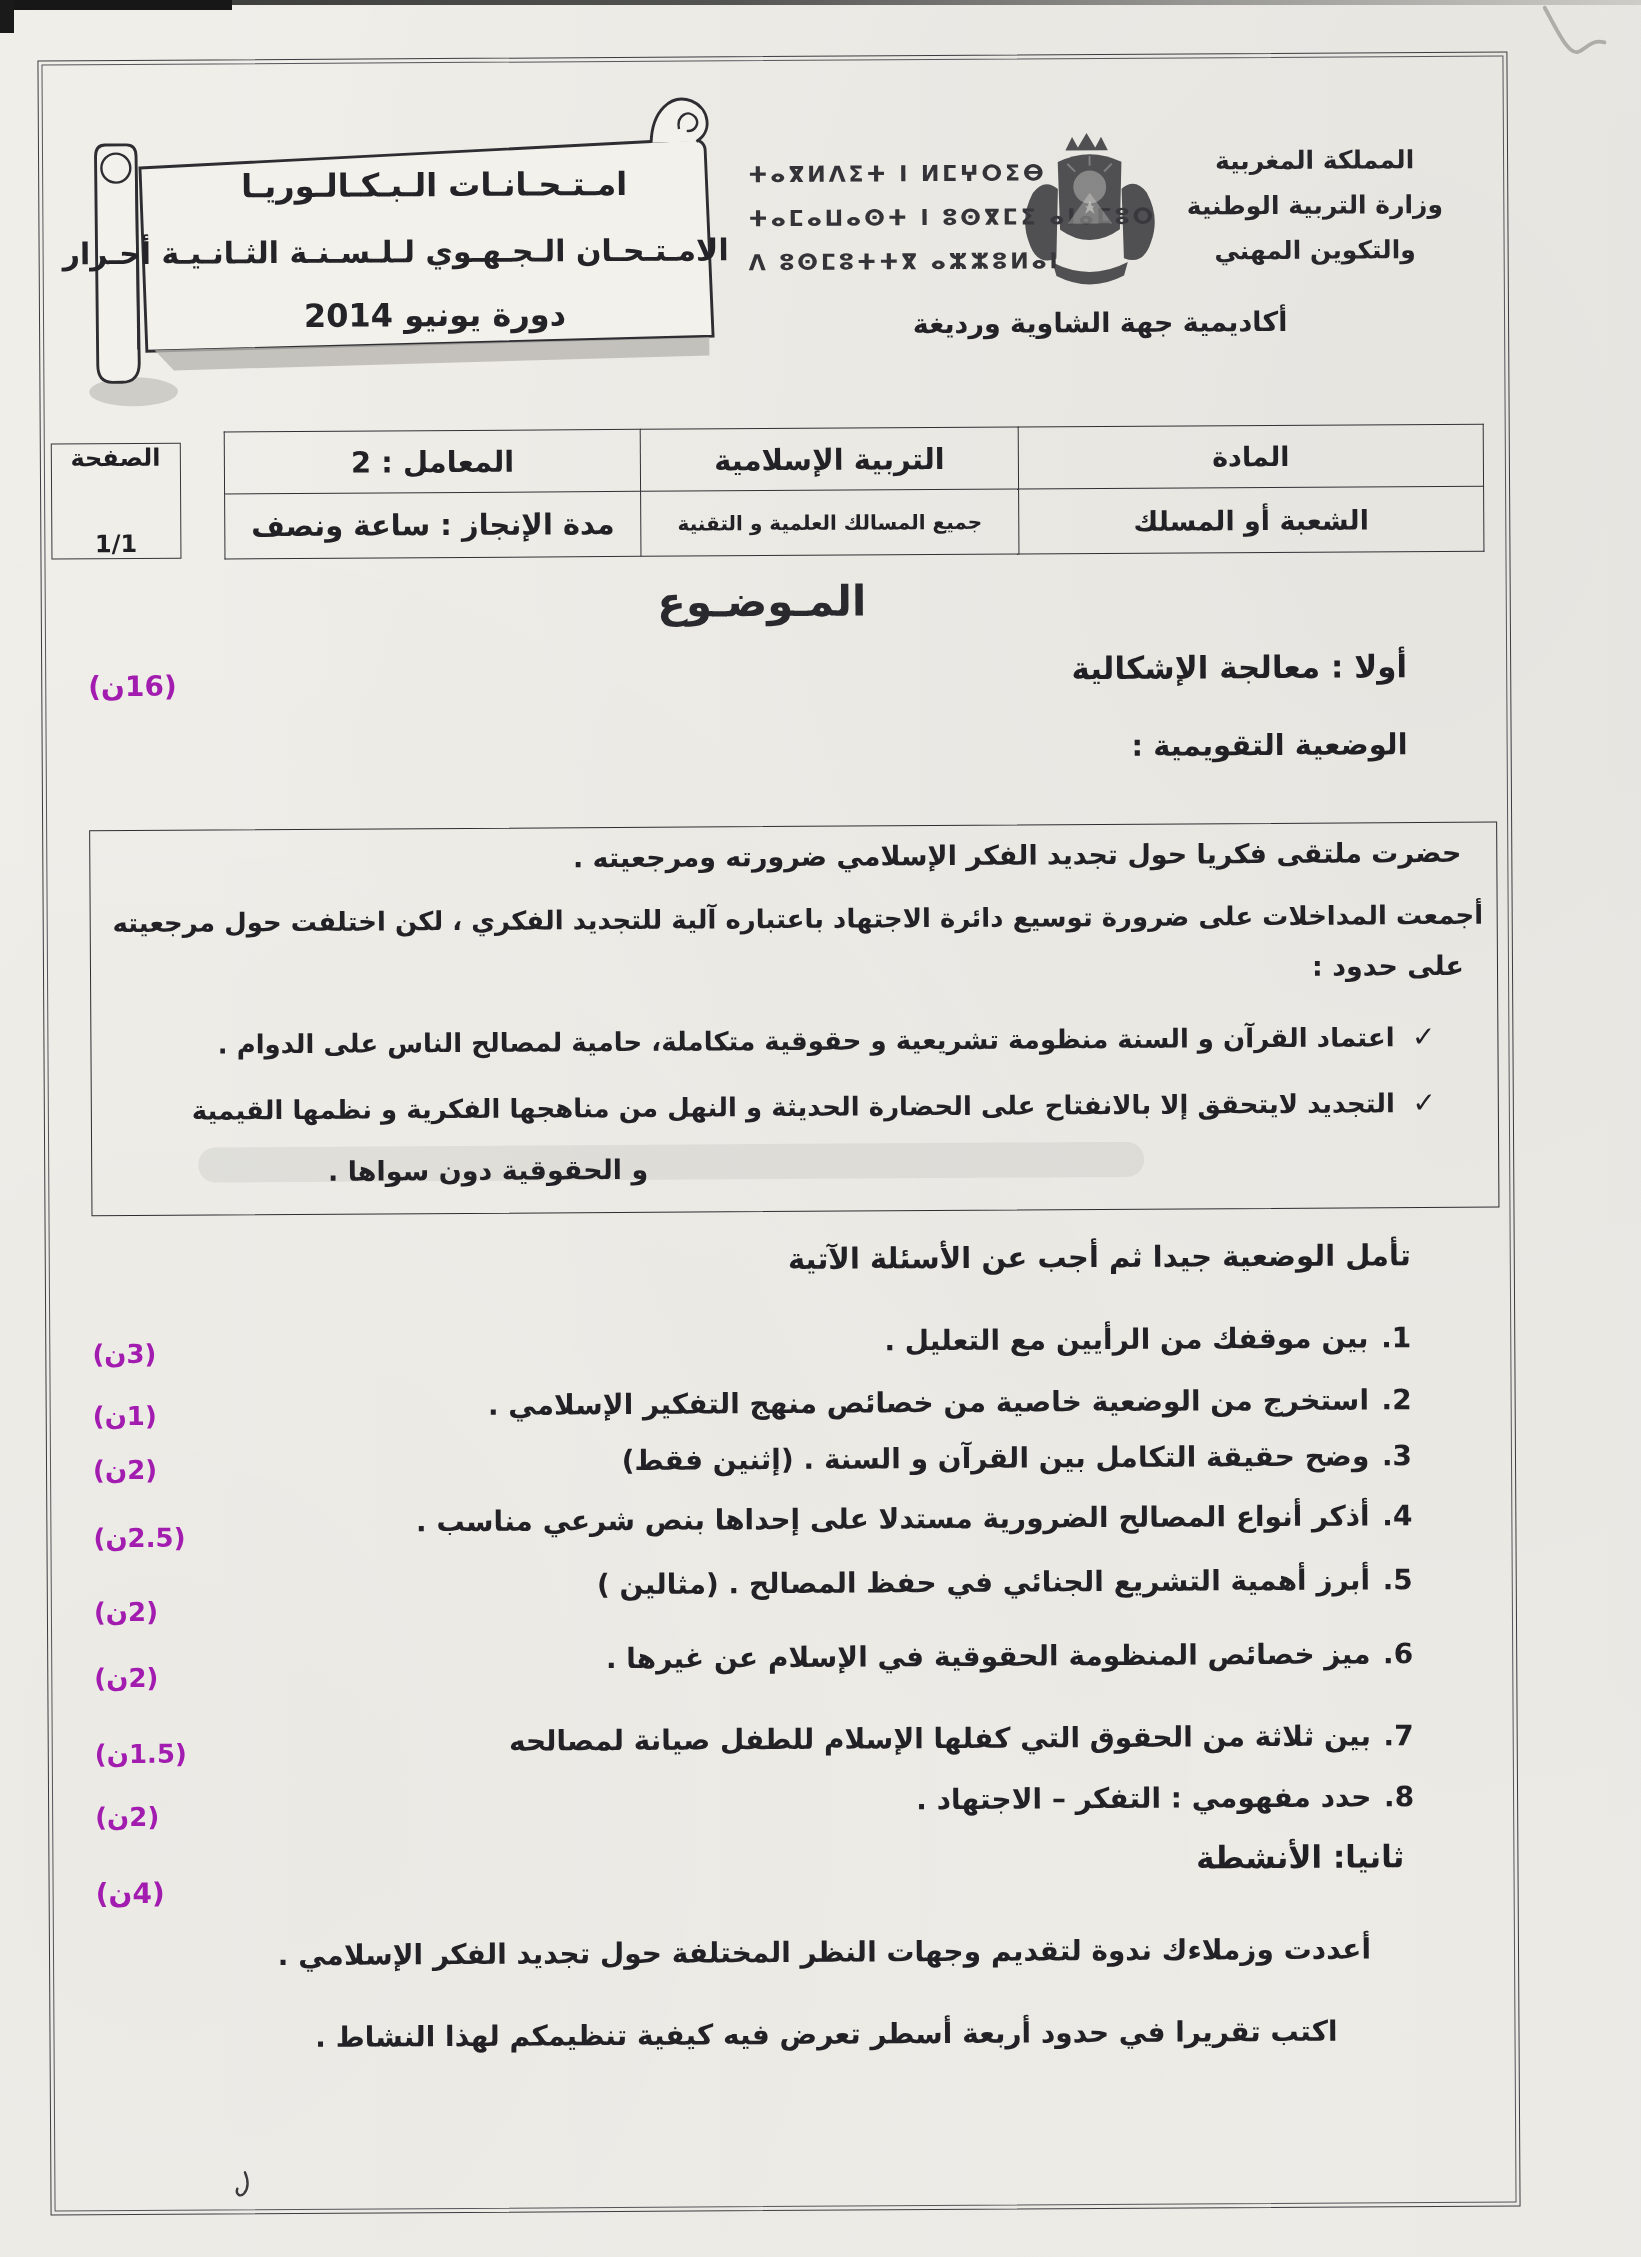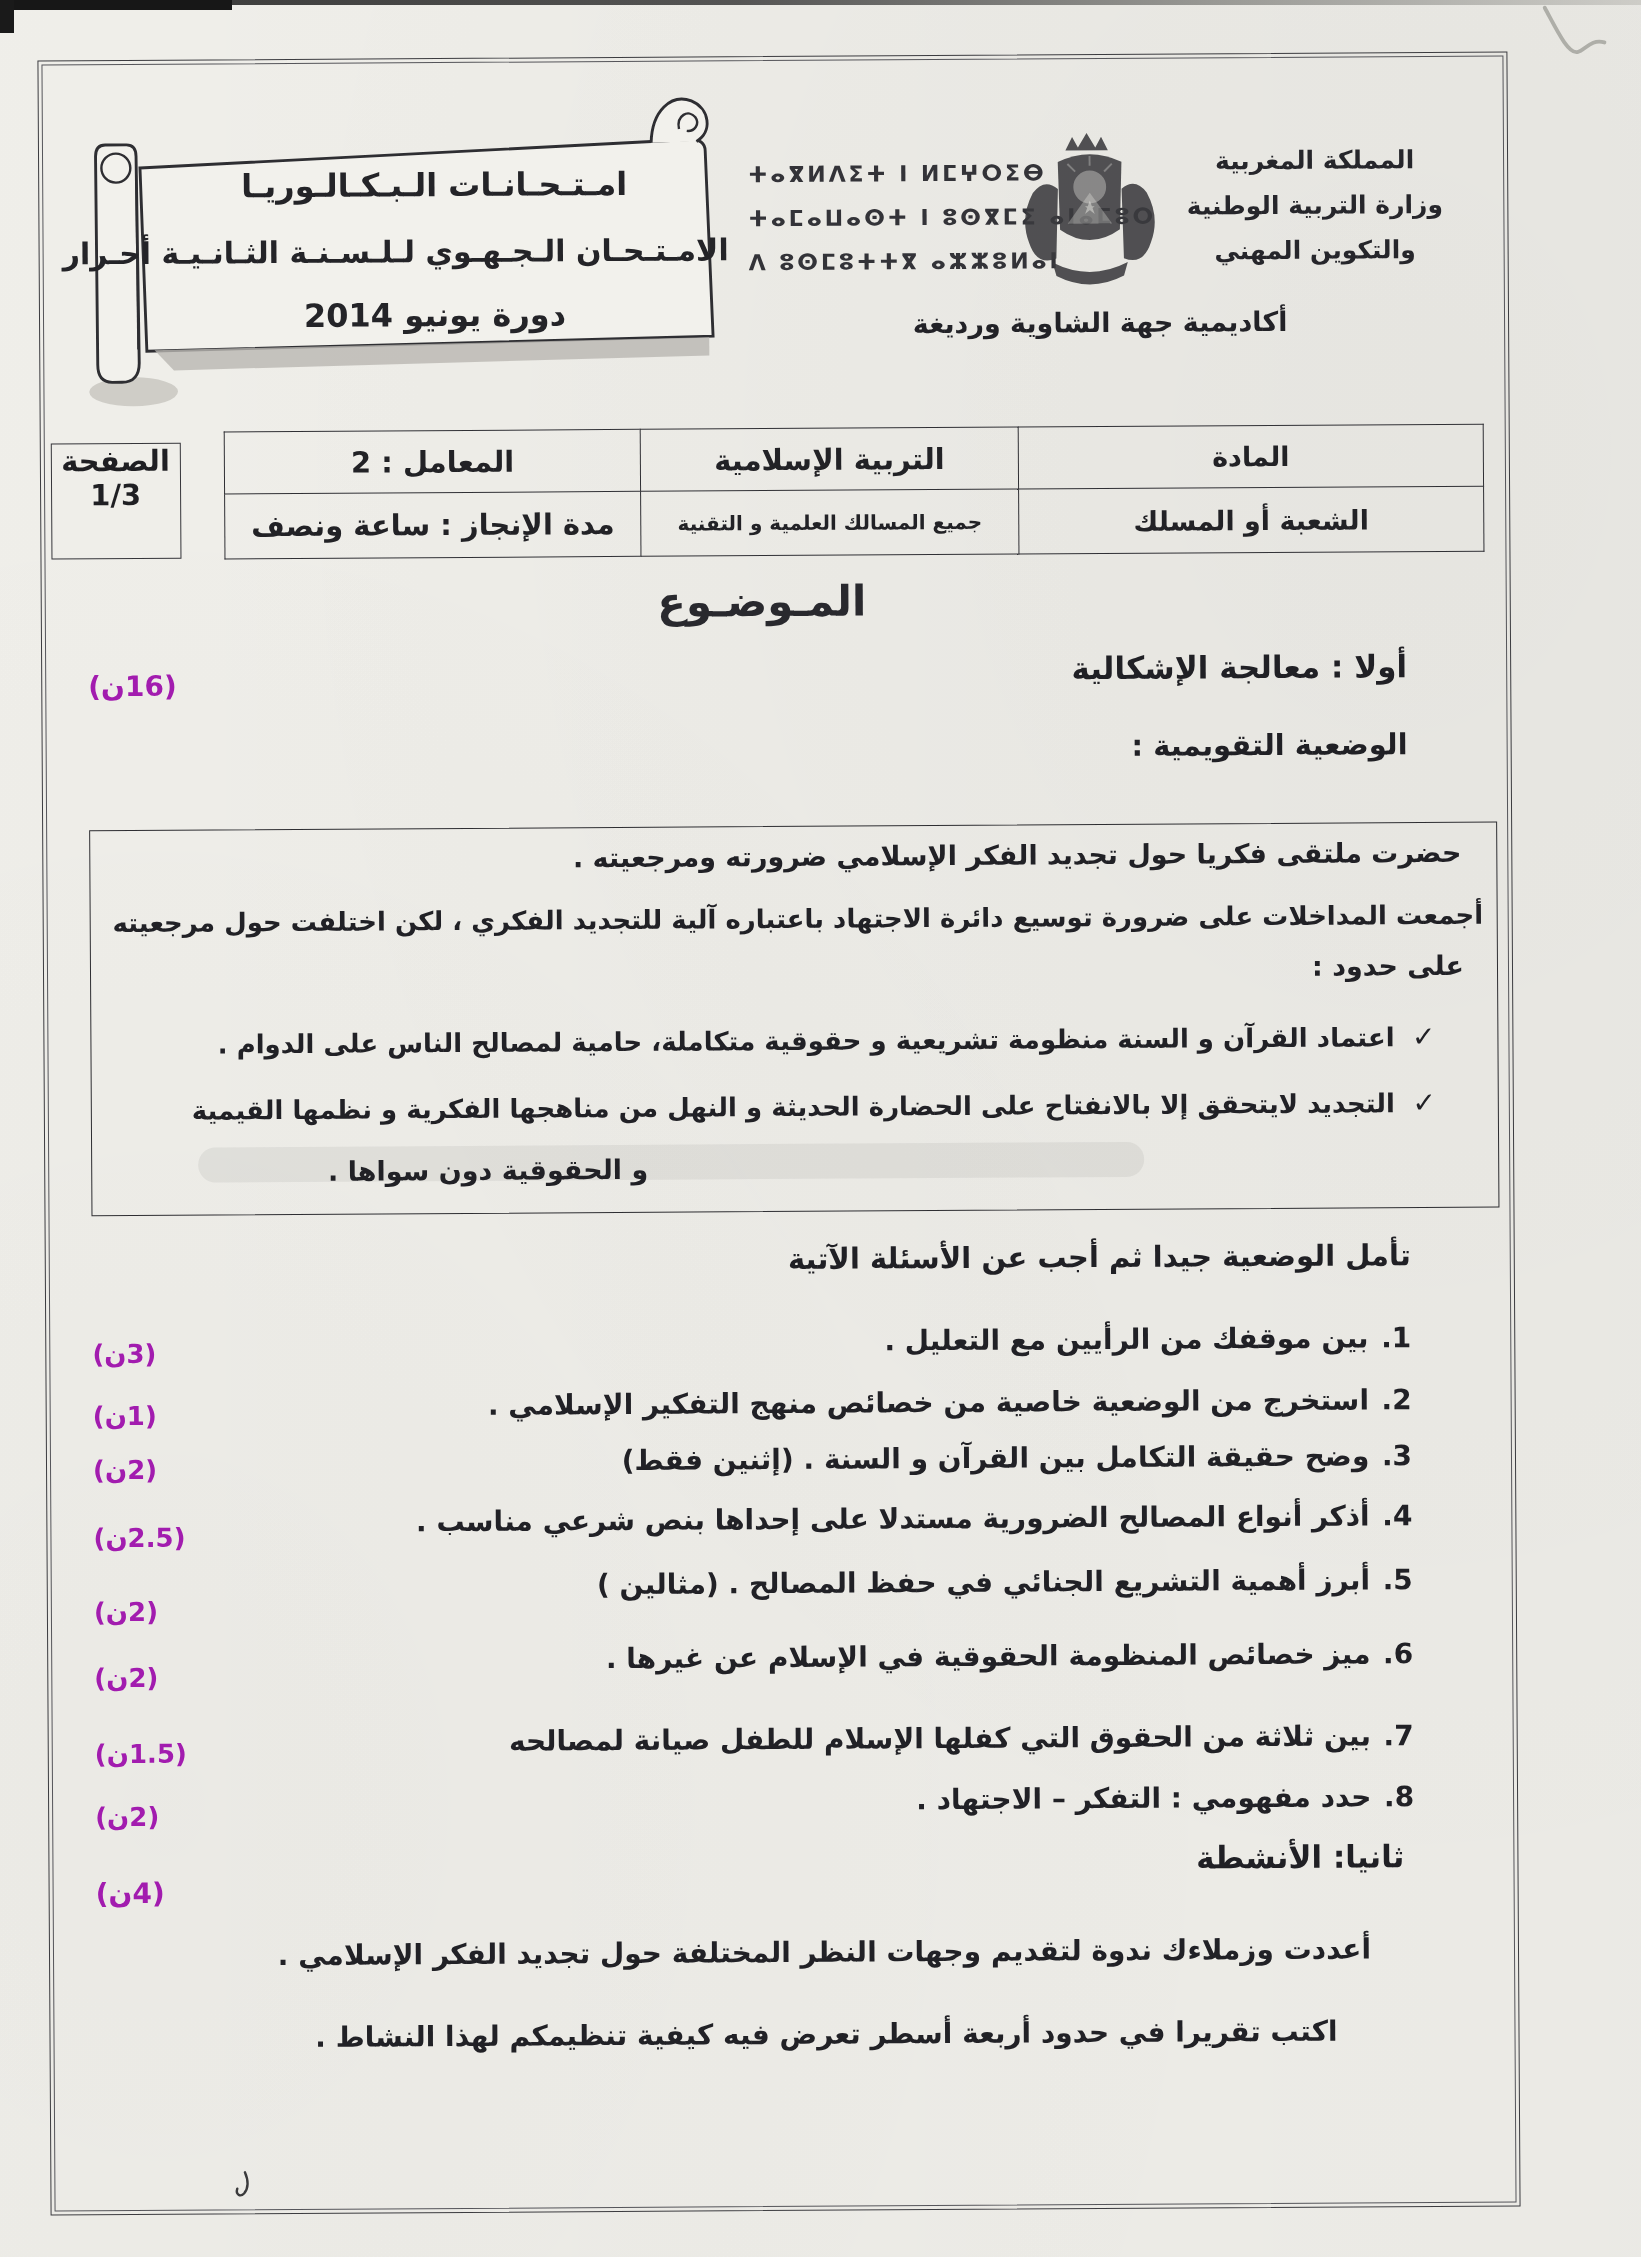--- a/index.html
+++ b/index.html
@@ -44,8 +44,8 @@
 
   
   .page-box{position:absolute;left:10.6px;top:383px;width:128px;height:114px;border:1.9px solid #35353a;
-    display:flex;flex-direction:column;align-items:center;justify-content:flex-start;
-    font-size:29px;font-weight:700}
+    display:flex;flex-direction:column;align-items:center;justify-content:space-between;
+    font-size:24px;font-weight:700}
   .info-table{position:absolute;left:184px;top:372px}
   table.grid{border-collapse:collapse;direction:rtl}
   table.grid td{border:1.9px solid #303035;text-align:center;vertical-align:middle;

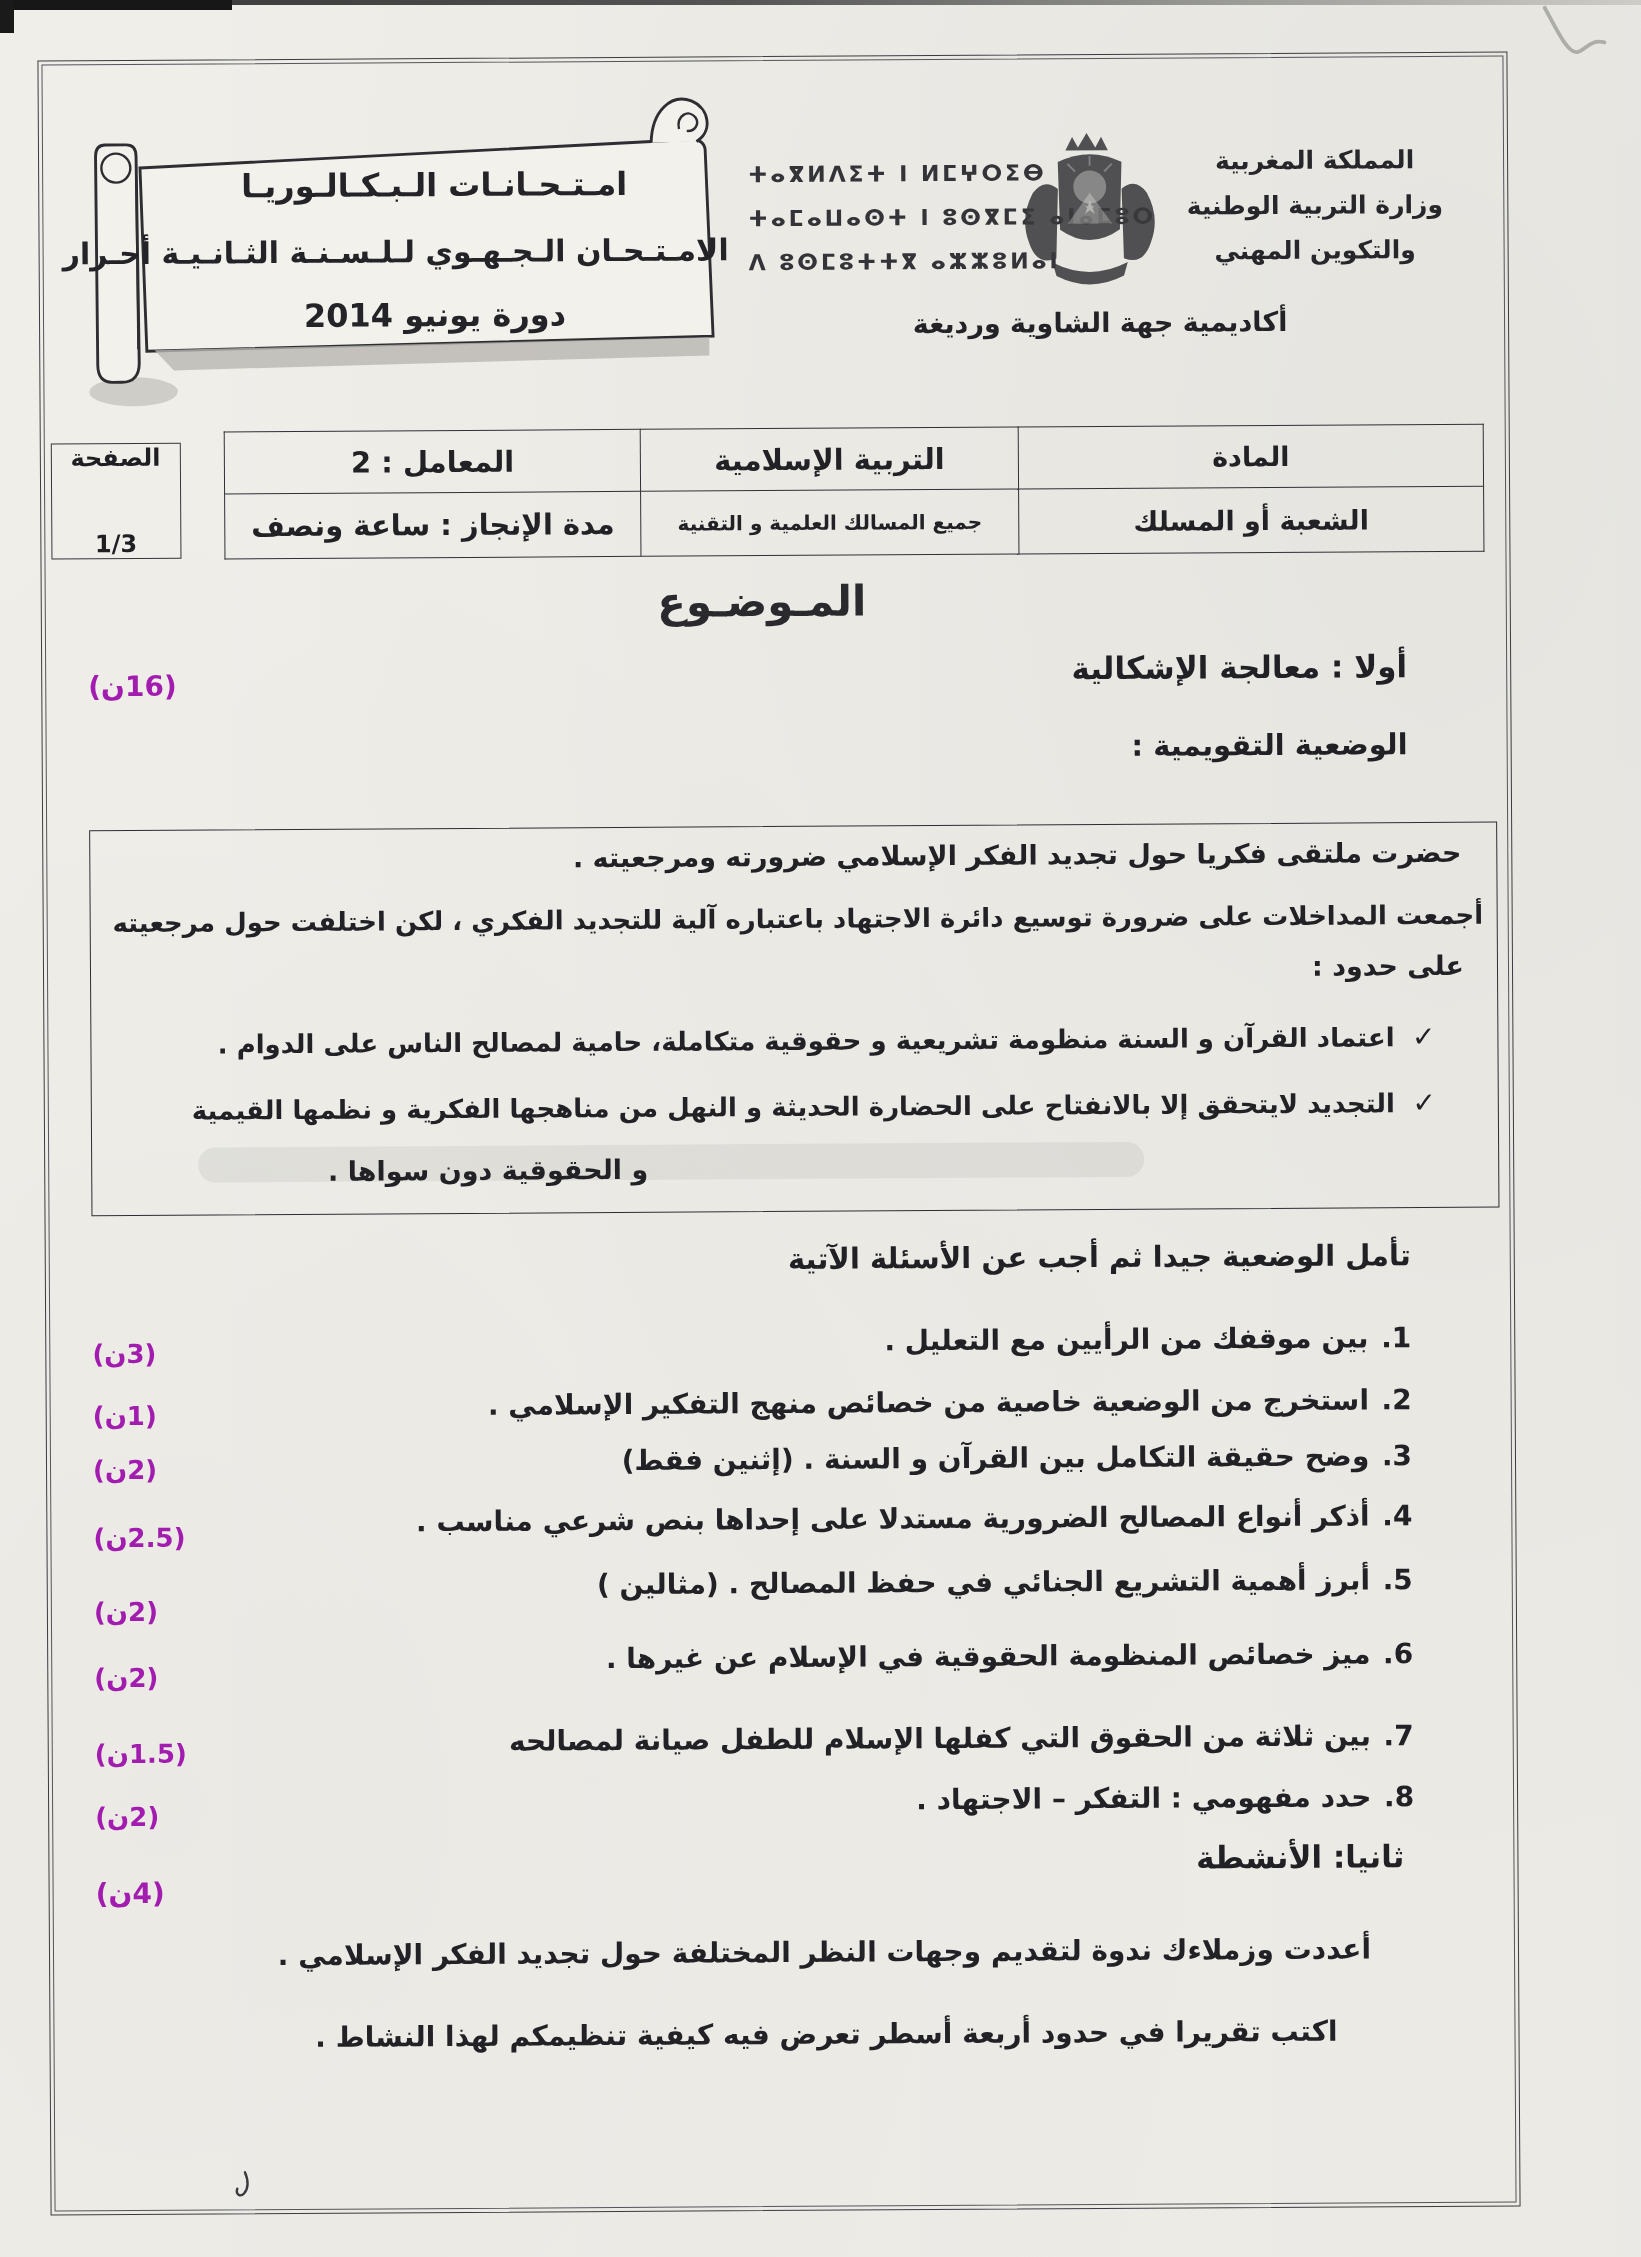--- a/index.html
+++ b/index.html
@@ -141,7 +141,7 @@
 
   <div class="page-box">
     <div>الصفحة</div>
-    <div dir="ltr">1/3</div>
+    <div dir="ltr">1/1</div>
   </div>
 
   <div class="info-table">

